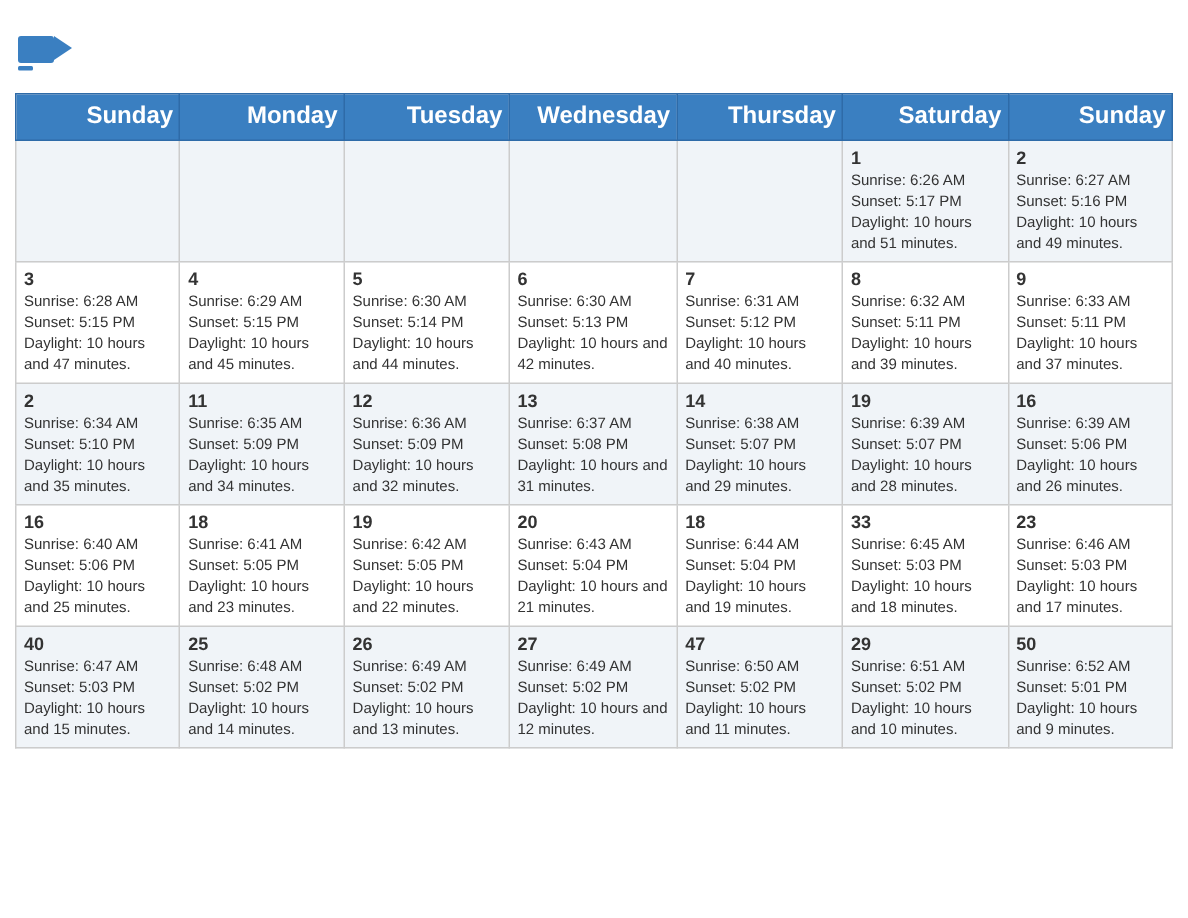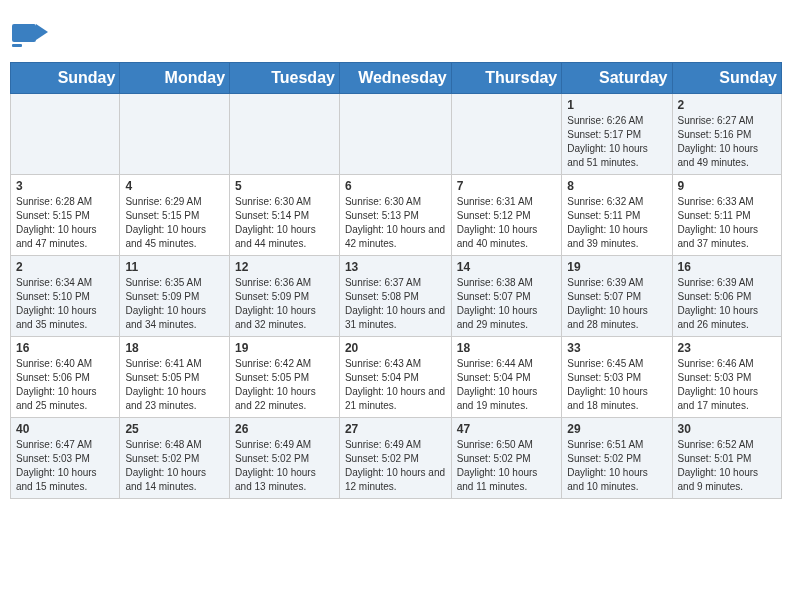--- a/index.html
+++ b/index.html
@@ -251,7 +251,7 @@
           <div class="day-info">Sunrise: 6:51 AM<br>Sunset: 5:02 PM<br>Daylight: 10 hours and 10 minutes.</div>
         </td>
         <td>
-          <span class="day-num">30</span>
+          <span class="day-num">50</span>
           <div class="day-info">Sunrise: 6:52 AM<br>Sunset: 5:01 PM<br>Daylight: 10 hours and 9 minutes.</div>
         </td>
       </tr>

